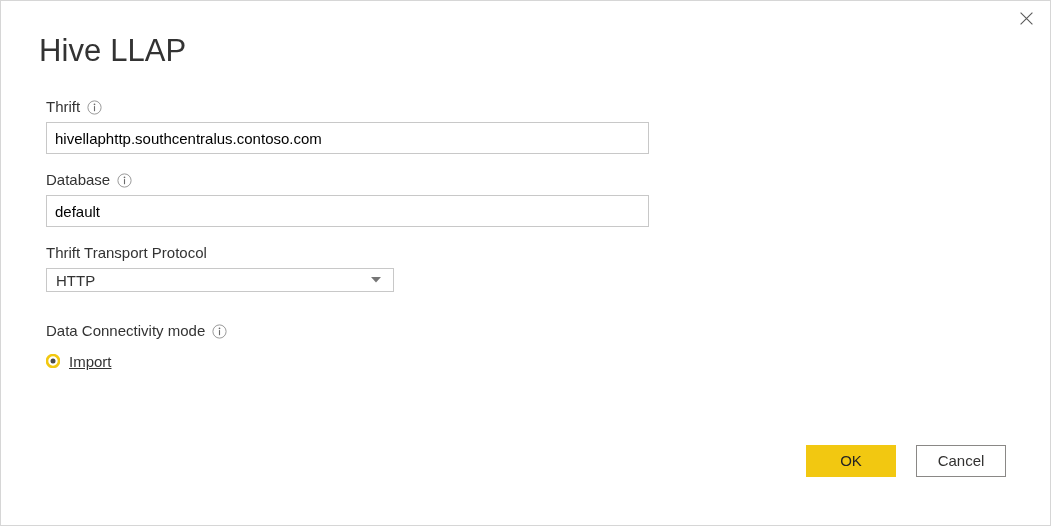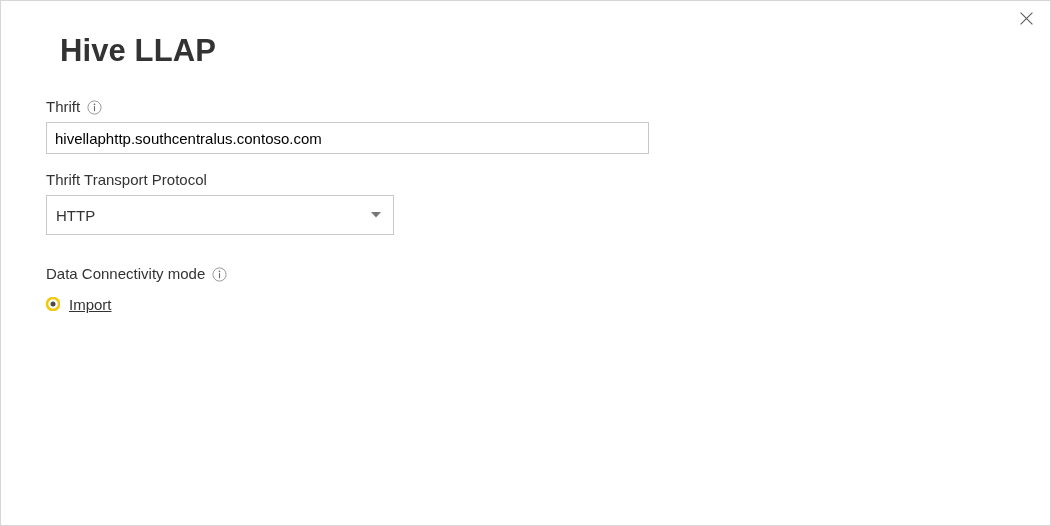--- a/index.html
+++ b/index.html
@@ -44,10 +44,10 @@
   
   .dialog-title {
     position: absolute;
-    left: 59px;
+    left: 38px;
     top: 30px;
     font-size: 31px;
-    font-weight: 700;
+    font-weight: 400;
     color: #333333;
     letter-spacing: 0.1px;
     line-height: 40px;

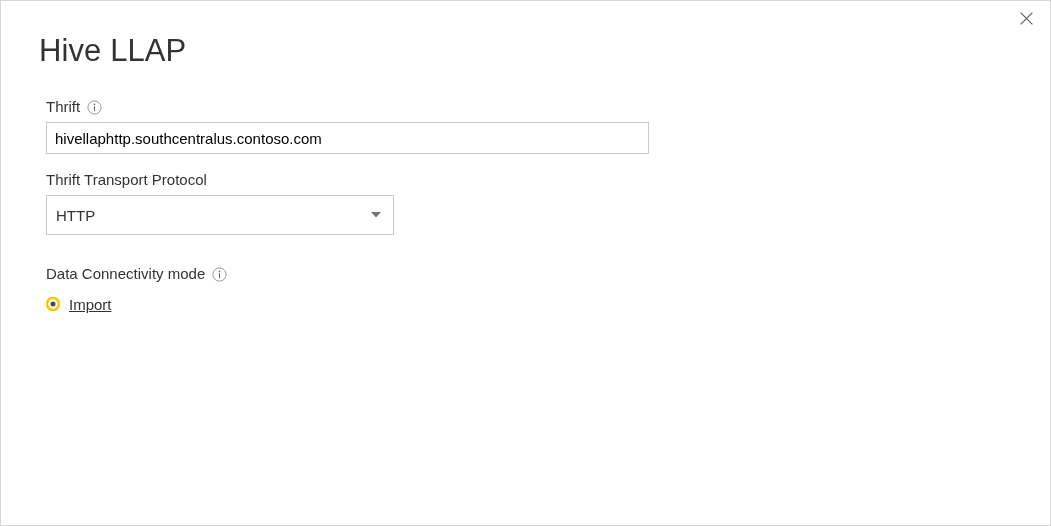--- a/index.html
+++ b/index.html
@@ -223,6 +223,16 @@
     </div>
 
     <div class="field-block">
+      <div class="field-label">
+        <span>Database</span>
+        <span class="info-icon">
+          <svg width="15" height="15" viewBox="0 0 15 15" aria-hidden="true">
+            <circle cx="7.5" cy="7.5" r="6.6" fill="none" stroke="#9a9a9a" stroke-width="1"></circle>
+            <circle cx="7.5" cy="4.3" r="0.85" fill="#6b6b6b"></circle>
+            <rect x="6.95" y="6.1" width="1.1" height="5.1" fill="#6b6b6b"></rect>
+          </svg>
+        </span>
+      </div>
     </div>
 
     <div class="field-block protocol">

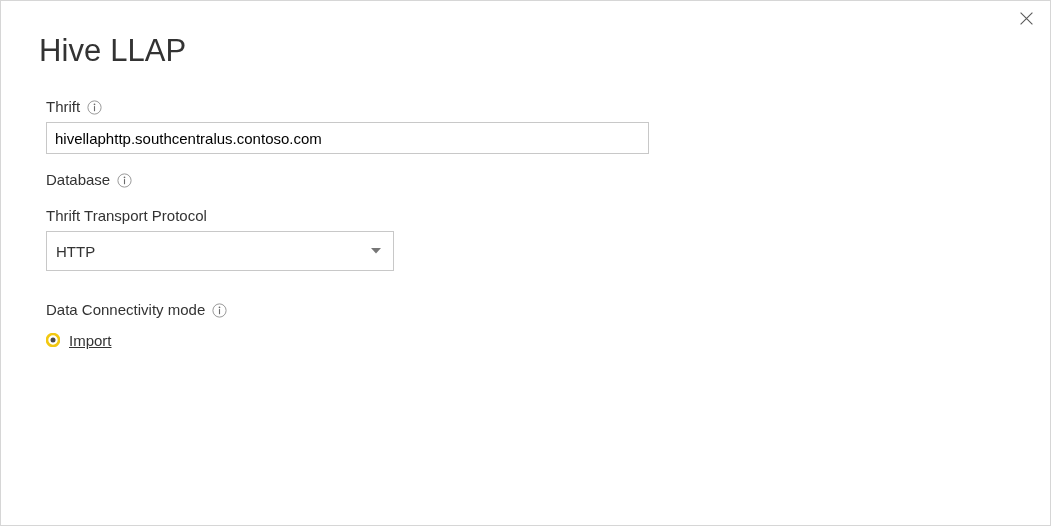--- a/index.html
+++ b/index.html
@@ -233,6 +233,7 @@
           </svg>
         </span>
       </div>
+      <input class="text-input" type="text" value="default" style="">
     </div>
 
     <div class="field-block protocol">

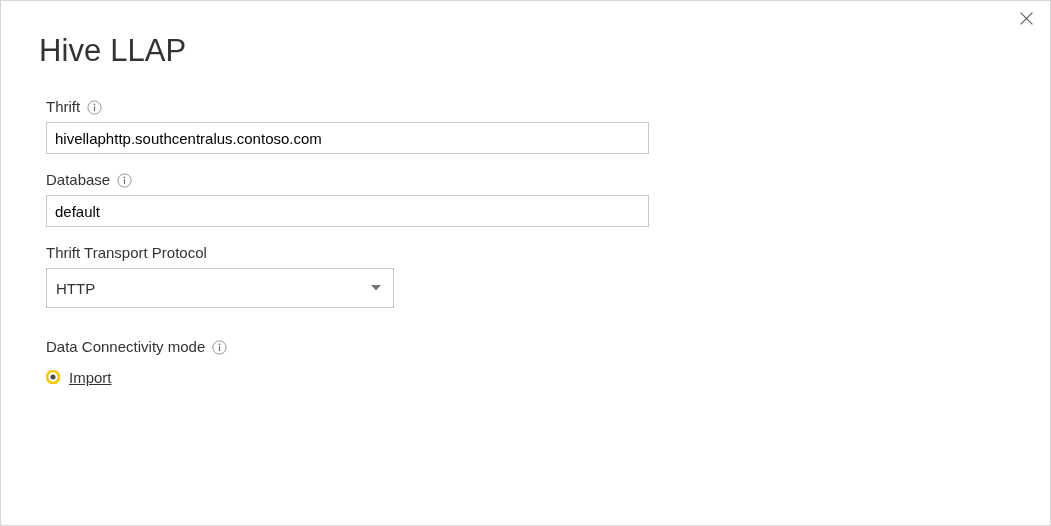--- a/index.html
+++ b/index.html
@@ -105,7 +105,7 @@
     box-sizing: border-box;
     position: relative;
     width: 348px;
-    height: 40px;
+    height: 24px;
     border: 1px solid #c8c8c8;
     background: #ffffff;
     cursor: pointer;

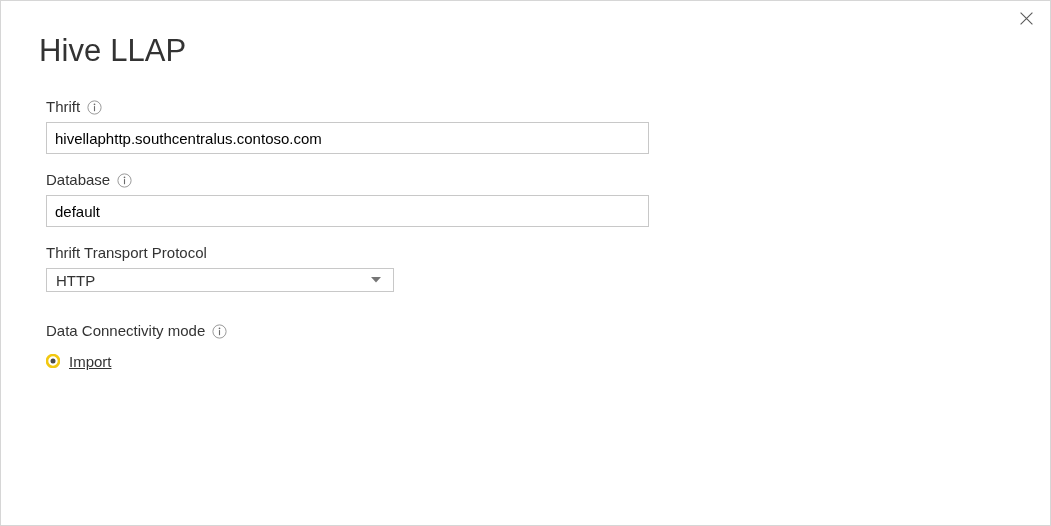--- a/index.html
+++ b/index.html
@@ -276,6 +276,10 @@
 
   </div>
 
+  <div class="footer">
+    <button class="btn btn-primary">OK</button>
+    <button class="btn btn-secondary">Cancel</button>
+  </div>
 
 </div>
 

